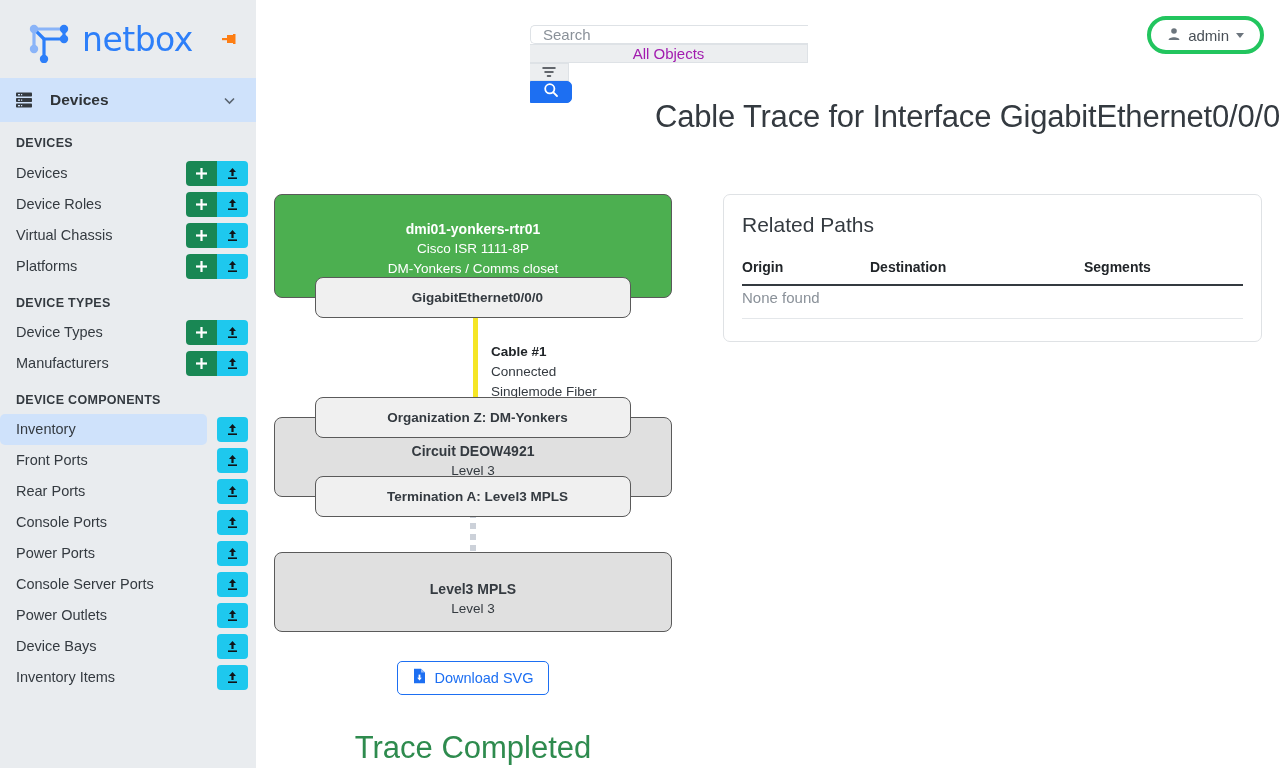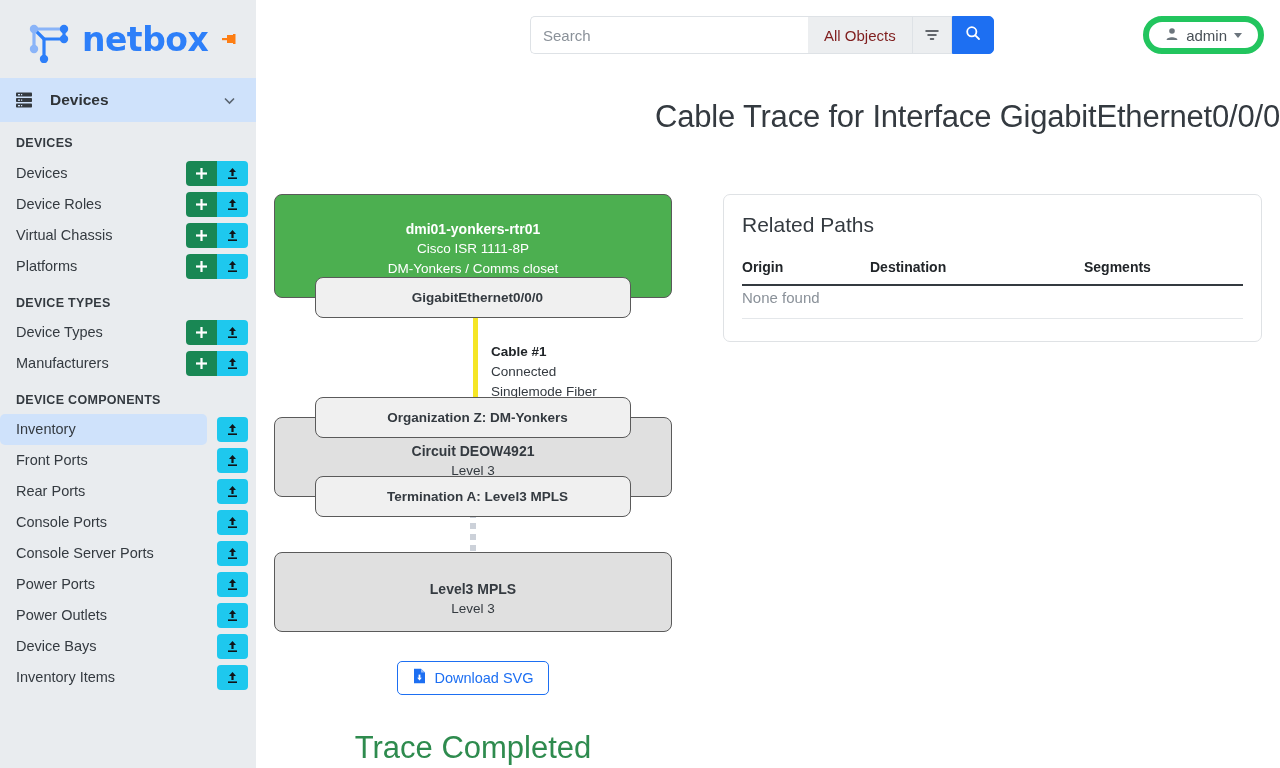--- a/index.html
+++ b/index.html
@@ -28,7 +28,7 @@
   }
   .brand-logo { width: 54px; height: 48px; flex: 0 0 54px; }
   .brand-word {
-    font-size: 33px; font-weight: 700; color: #2d7ff9;
+    font-size: 33px; font-weight: 400; color: #2d7ff9;
     letter-spacing: -0.5px; margin-left: 6px;
     font-family: "DejaVu Sans", sans-serif;
   }

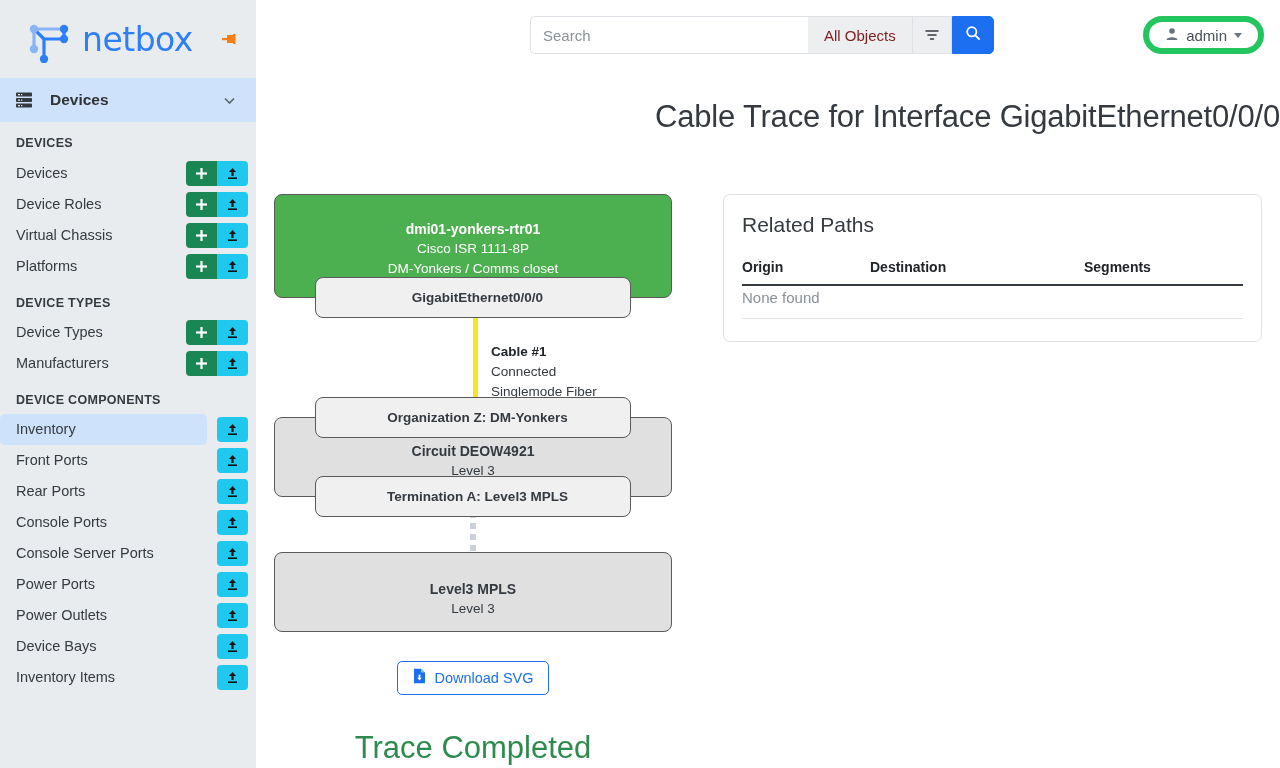--- a/index.html
+++ b/index.html
@@ -100,8 +100,9 @@
   }
   .search-wrap {
     display: flex; align-items: stretch;
-    height: 38px;
+    height: 20px;
     margin-left: 258px;
+    flex-direction: column;
   }
   .search-input {
     width: 278px; height: 38px;

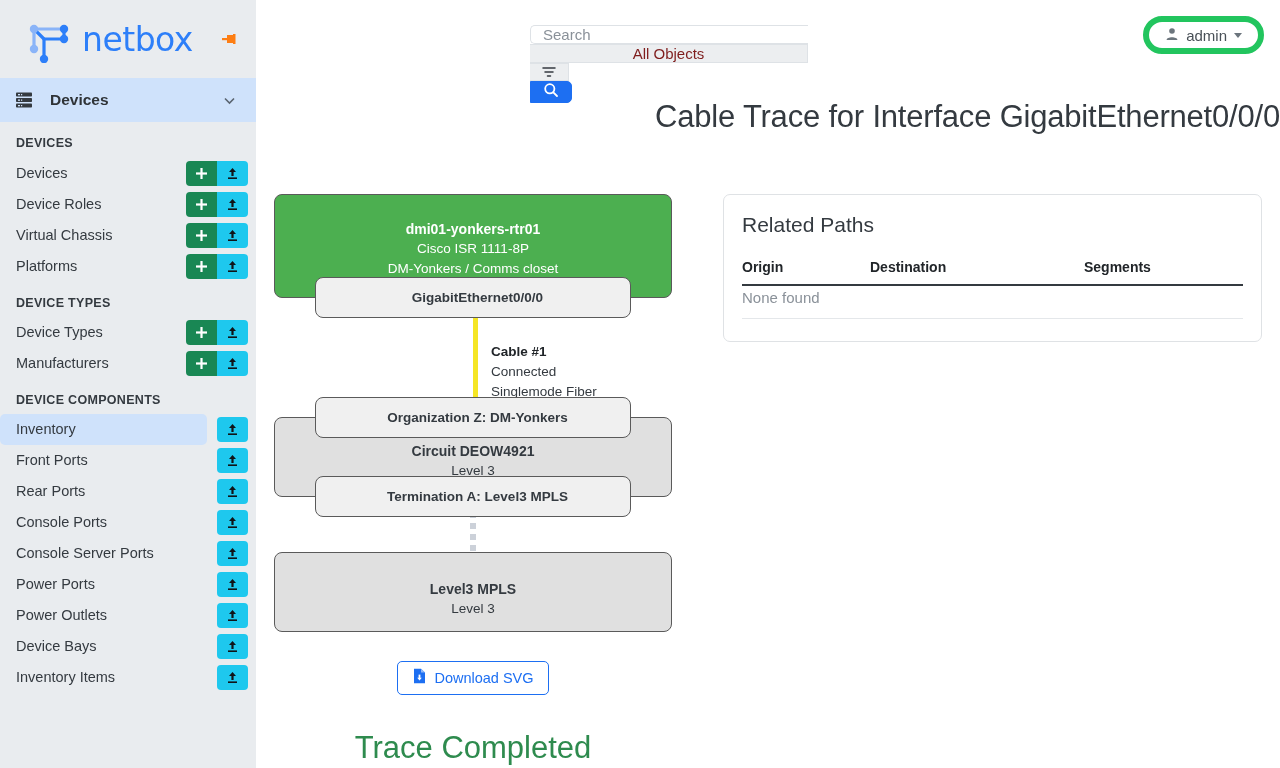--- a/index.html
+++ b/index.html
@@ -139,7 +139,7 @@
     margin-left: auto;
     display: flex; align-items: center; gap: 7px;
     height: 38px; padding: 0 16px;
-    border: 6px solid #22c55e; border-radius: 20px;
+    border: 4px solid #22c55e; border-radius: 20px;
     background: #fff; cursor: pointer;
     font-size: 15px; color: #495057;
   }

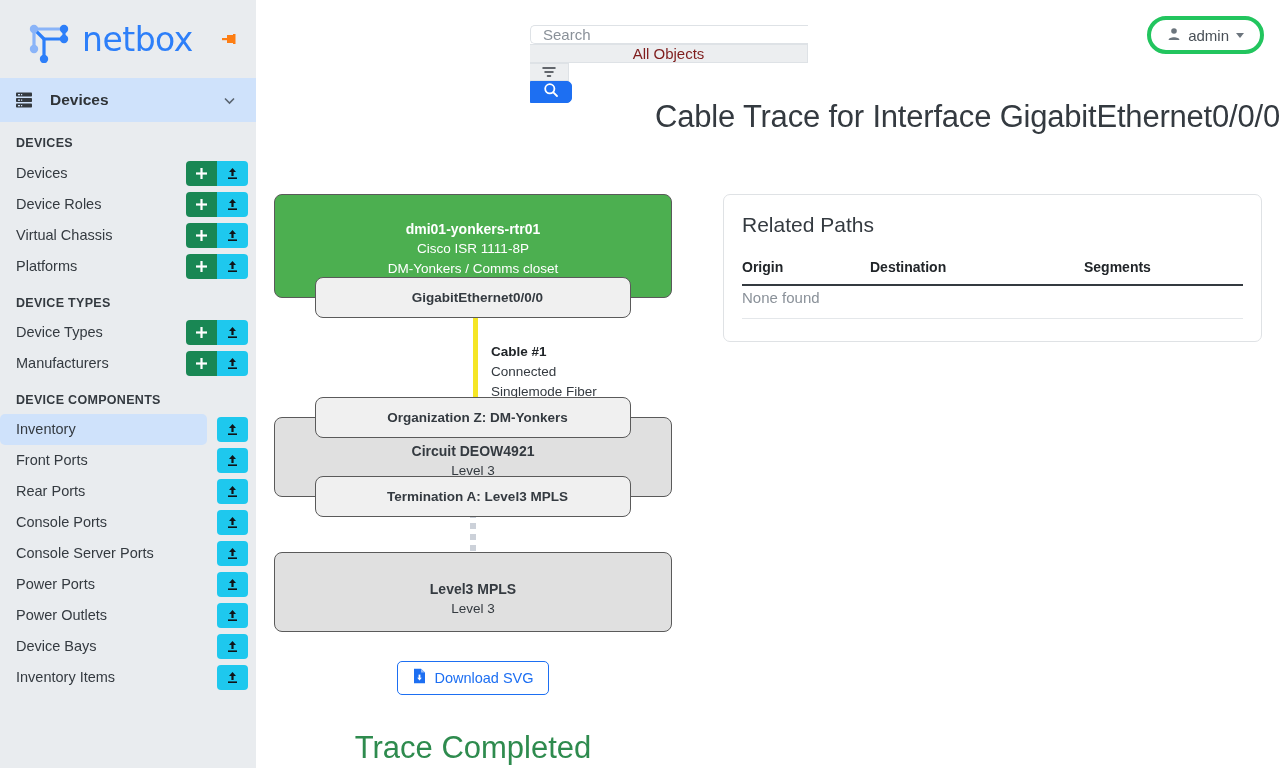--- a/index.html
+++ b/index.html
@@ -119,7 +119,7 @@
     display: flex; align-items: center; justify-content: center;
     min-width: 104px; padding: 0 16px;
     background: #eceef0; border: 1px solid #dee2e6; border-left: none;
-    font-size: 15px; color: #7f1d1d;
+    font-size: 15px; color: #a21caf;
     cursor: pointer;
   }
   .filter-btn {

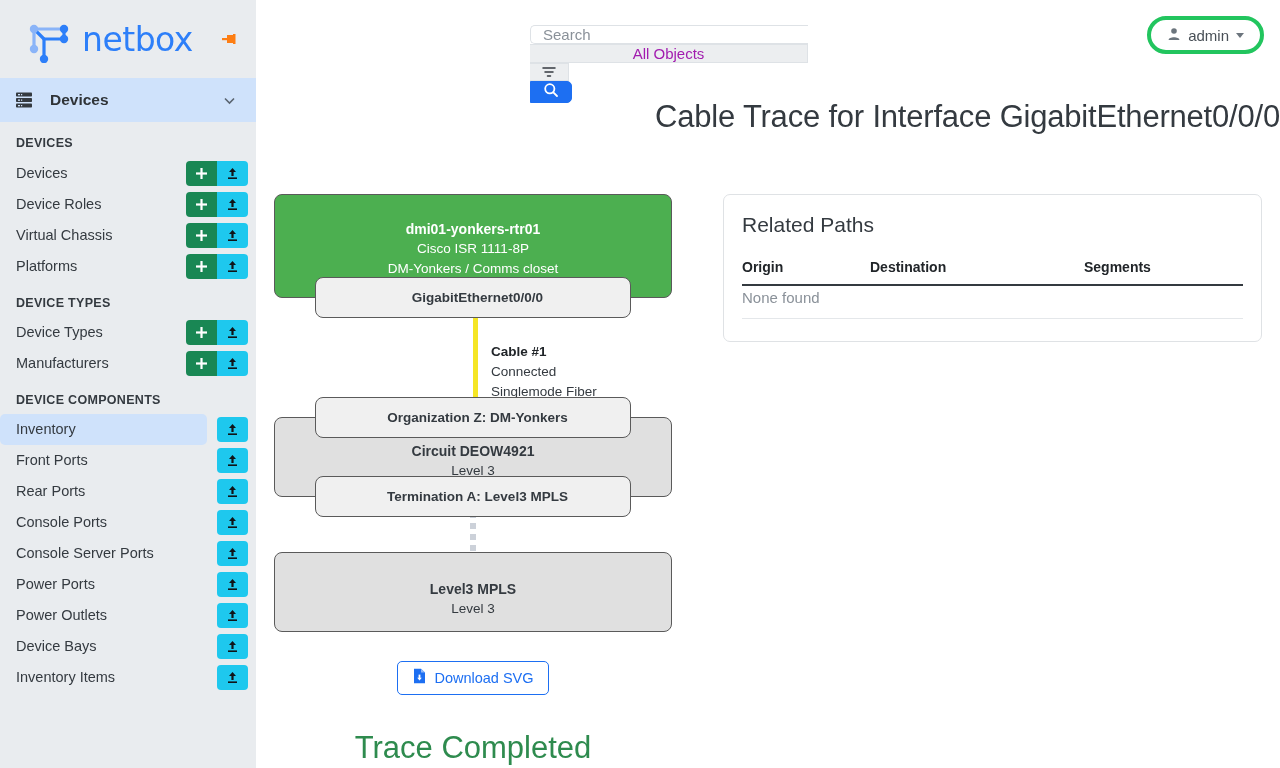--- a/index.html
+++ b/index.html
@@ -493,19 +493,19 @@
       </div>
       <div class="nav-item">
         <span class="nhit"></span>
+        <span class="nlabel">Power Ports</span>
+        <span class="btn-grp">
+          <span class="mini-btn mini-up solo">
+            <svg width="13" height="13" viewBox="0 0 13 13" fill="#101418">
+                <path d="M6.5 1 L10 5 L7.6 5 L7.6 9 L5.4 9 L5.4 5 L3 5 Z"></path>
+                <rect x="2" y="10.4" width="9" height="1.6"></rect>
+              </svg>
+          </span>
+        </span>
+      </div>
+      <div class="nav-item">
+        <span class="nhit"></span>
         <span class="nlabel">Console Server Ports</span>
-        <span class="btn-grp">
-          <span class="mini-btn mini-up solo">
-            <svg width="13" height="13" viewBox="0 0 13 13" fill="#101418">
-                <path d="M6.5 1 L10 5 L7.6 5 L7.6 9 L5.4 9 L5.4 5 L3 5 Z"></path>
-                <rect x="2" y="10.4" width="9" height="1.6"></rect>
-              </svg>
-          </span>
-        </span>
-      </div>
-      <div class="nav-item">
-        <span class="nhit"></span>
-        <span class="nlabel">Power Ports</span>
         <span class="btn-grp">
           <span class="mini-btn mini-up solo">
             <svg width="13" height="13" viewBox="0 0 13 13" fill="#101418">

